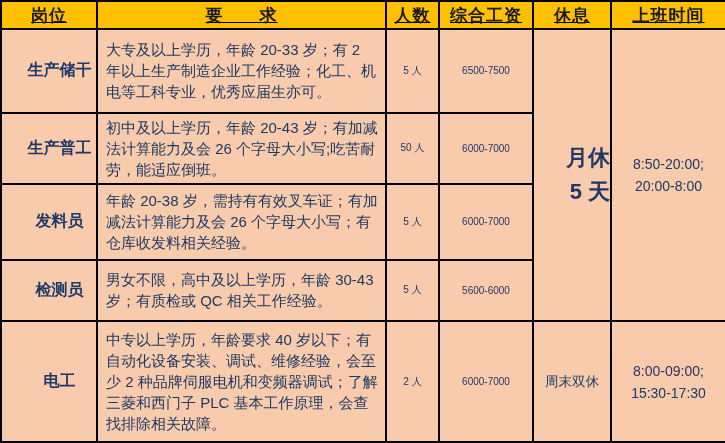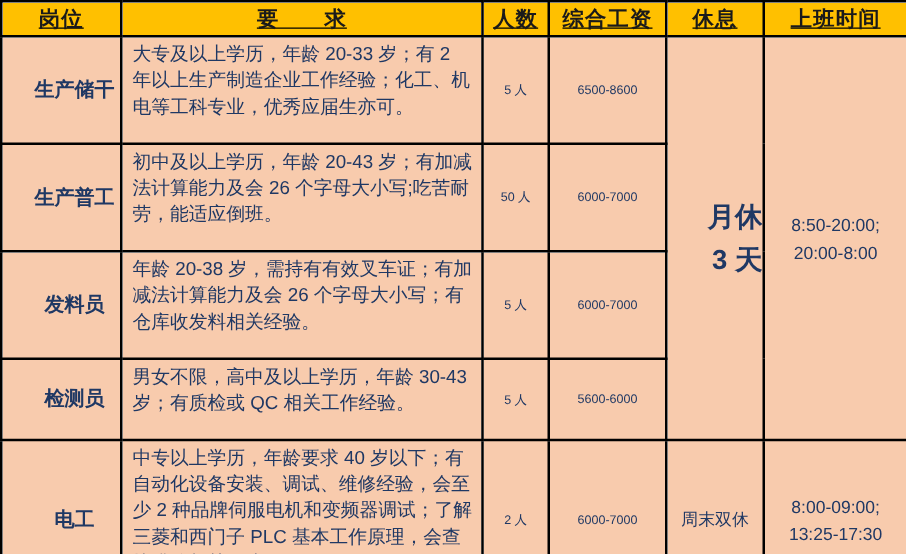--- a/index.html
+++ b/index.html
@@ -64,7 +64,7 @@
     font-size: 15px;
     line-height: 21px;
     text-align: left;
-    padding: 3px 7px 18px 8px;
+    padding: 3px 7px 3px 8px;
   }
   td.num {
     font-size: 10px;

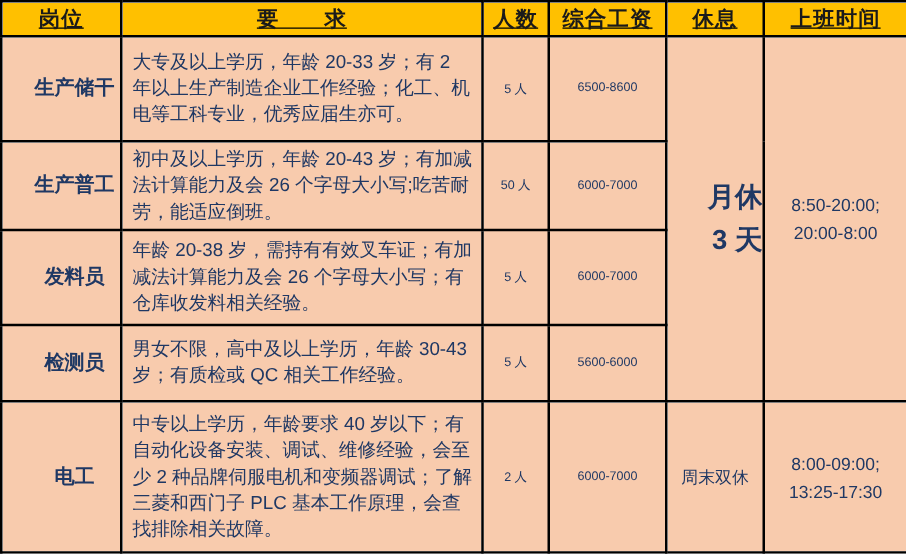--- a/index.html
+++ b/index.html
@@ -113,7 +113,7 @@
       <td class="cell pos">生产储干</td>
       <td class="cell req">大专及以上学历，年龄 20-33 岁；有 2 年以上生产制造企业工作经验；化工、机电等工科专业，优秀应届生亦可。</td>
       <td class="cell num">5 人</td>
-      <td class="cell num">6500-8600</td>
+      <td class="cell num">6500-7500</td>
       <td class="cell rest-merged" rowspan="4">
         <div>月休</div>
         <div>3 天</div>

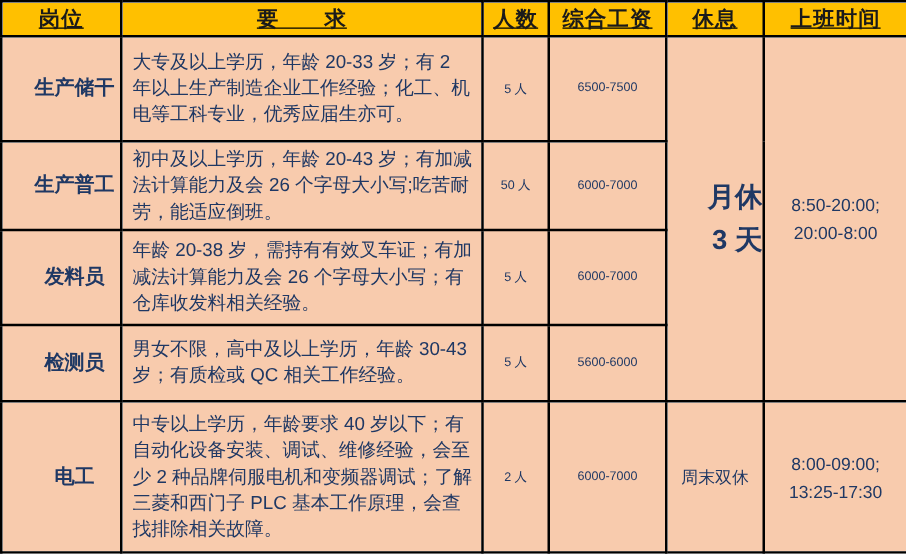--- a/index.html
+++ b/index.html
@@ -116,7 +116,7 @@
       <td class="cell num">6500-7500</td>
       <td class="cell rest-merged" rowspan="4">
         <div>月休</div>
-        <div>3 天</div>
+        <div>5 天</div>
       </td>
       <td class="cell sched" rowspan="4">
         <div>8:50-20:00;</div>

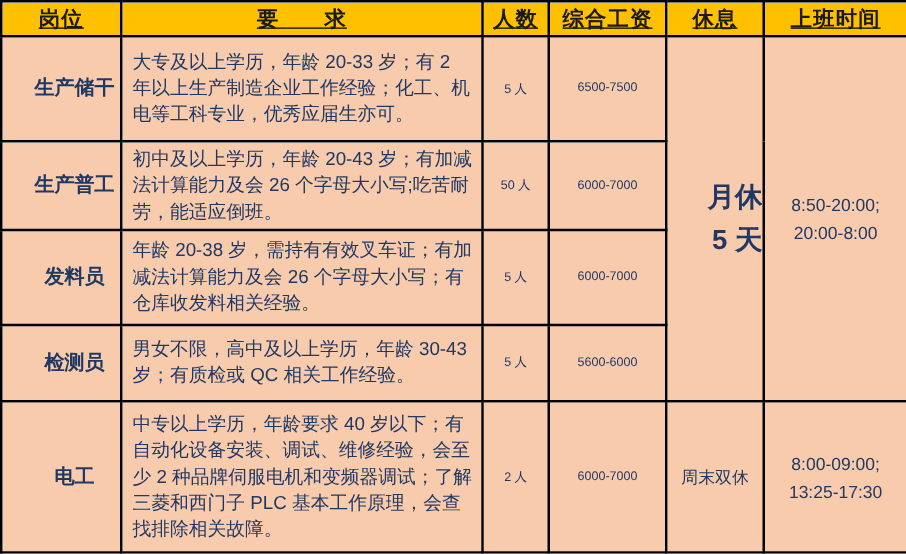--- a/index.html
+++ b/index.html
@@ -149,7 +149,7 @@
       <td class="cell rest5">周末双休</td>
       <td class="cell sched">
         <div>8:00-09:00;</div>
-        <div>13:25-17:30</div>
+        <div>15:30-17:30</div>
       </td>
     </tr>
   </tbody>

